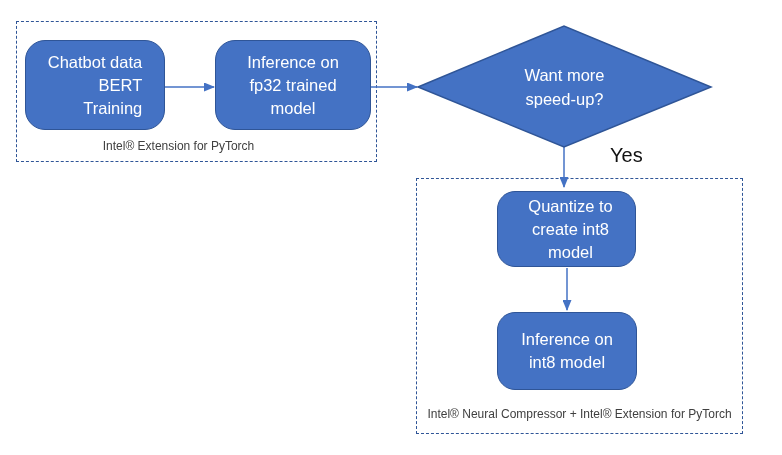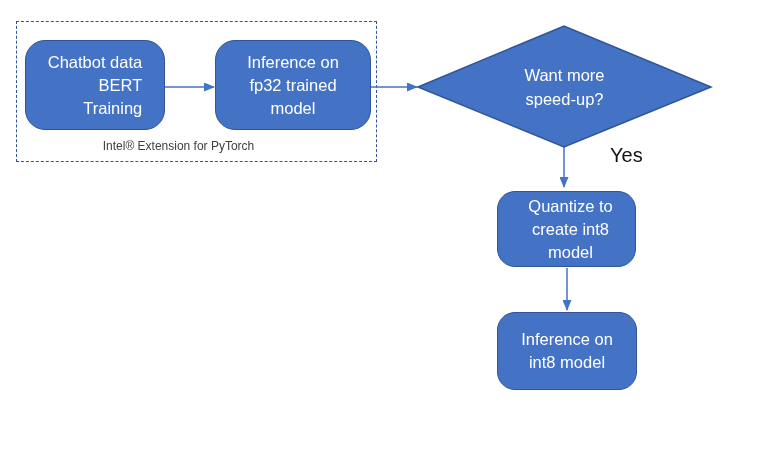--- a/index.html
+++ b/index.html
@@ -144,6 +144,9 @@
 
   <div class="yes-label">Yes</div>
 
+  <div class="dashed-group group-int8">
+    <div class="group-label label-inc-ipex">Intel® Neural Compressor + Intel® Extension for PyTorch</div>
+  </div>
 
   <div class="flow-box box-quantize">Quantize to
 create int8

